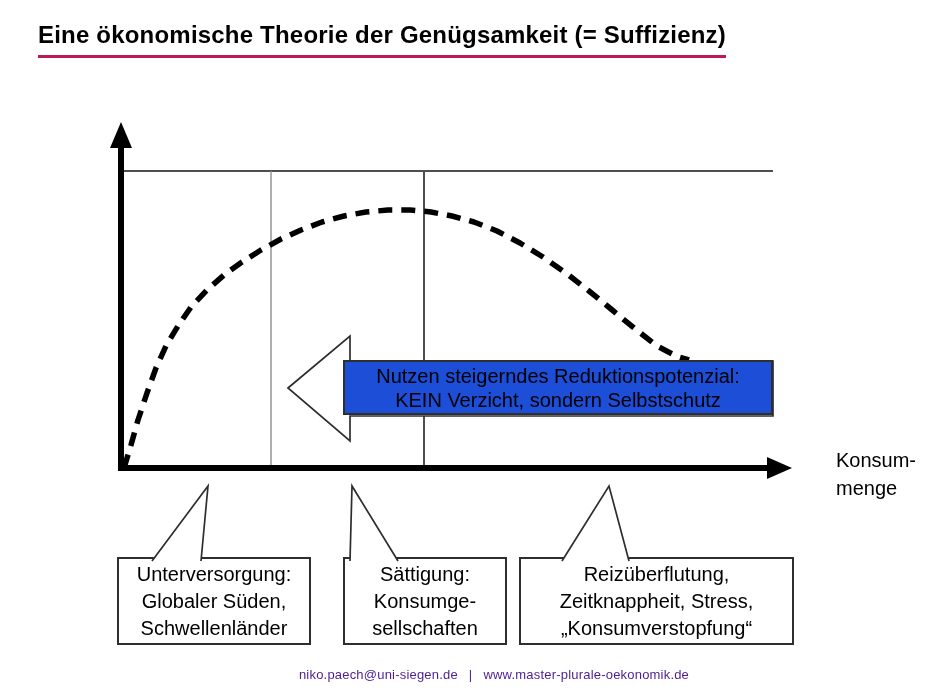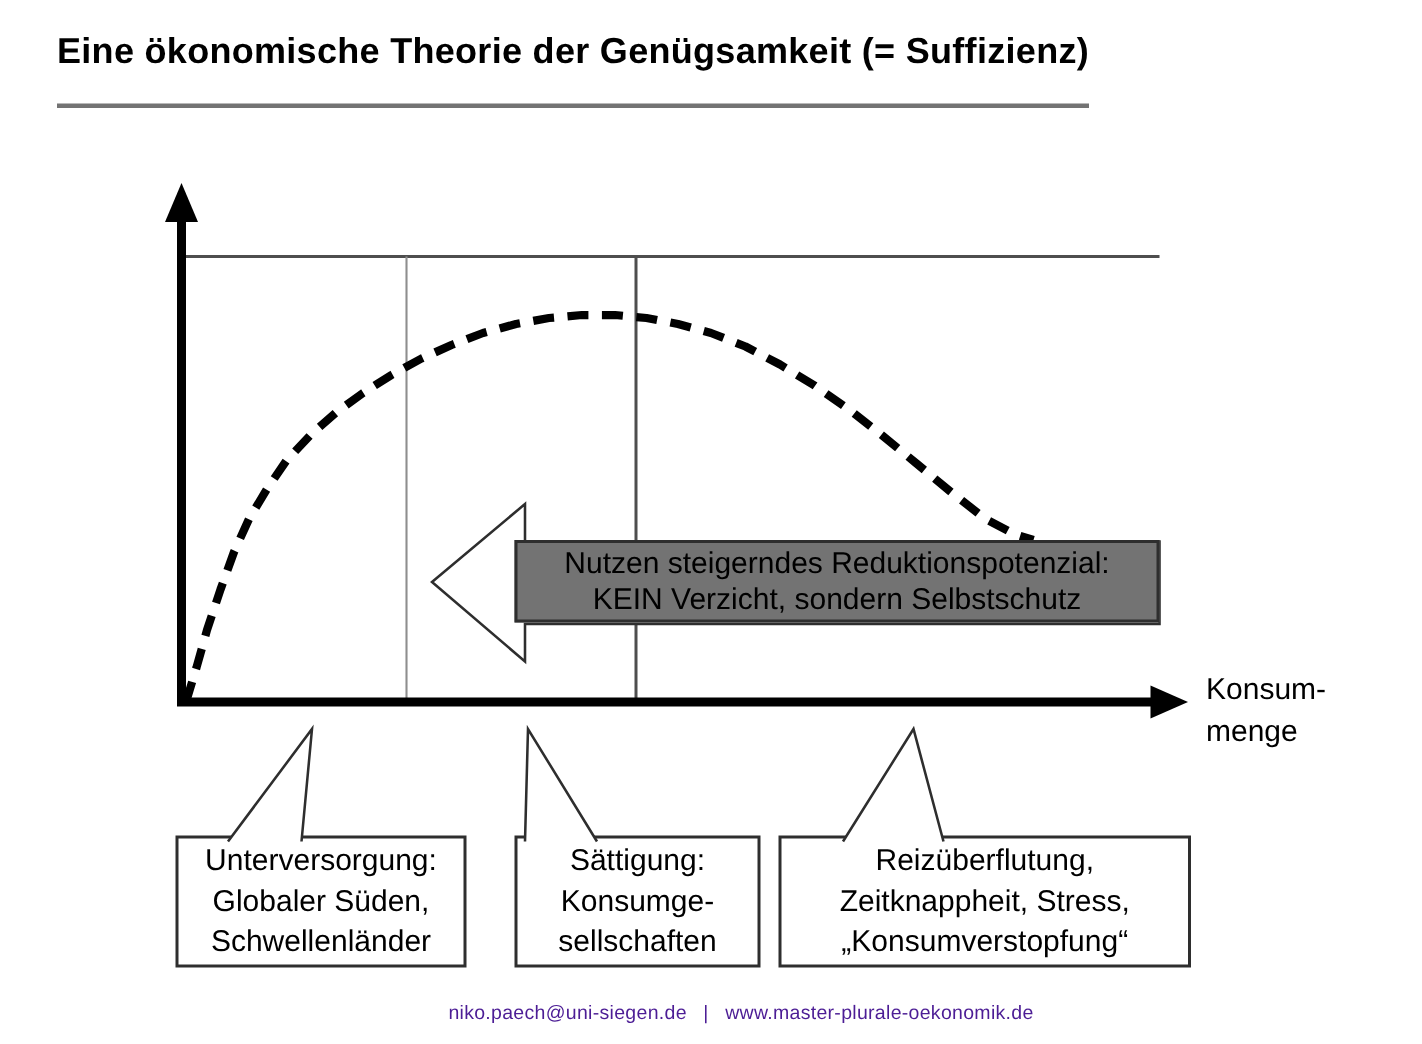--- a/index.html
+++ b/index.html
@@ -22,8 +22,8 @@
   }
   .title > span {
     display: inline-block;
-    border-bottom: 3px solid #737373;
-    padding-bottom: 20px;
+    border-bottom: 3px solid #be185d;
+    padding-bottom: 6px;
   }
   .axis-label {
     position: absolute;

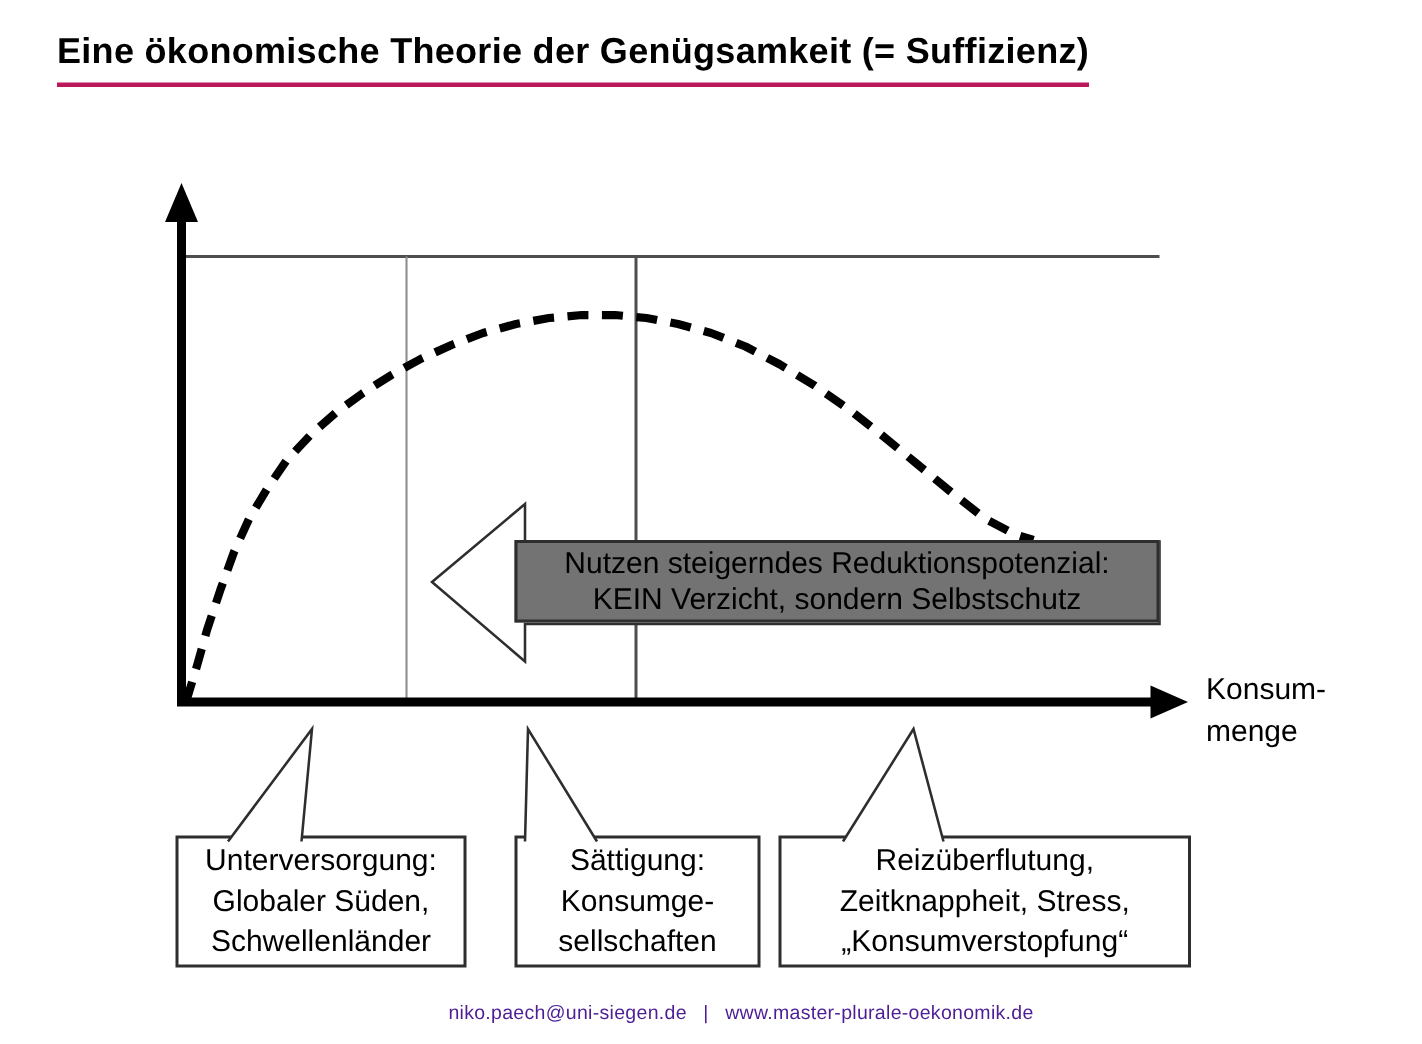--- a/index.html
+++ b/index.html
@@ -56,7 +56,7 @@
     width: 430px;
     height: 55px;
     box-sizing: border-box;
-    background: #737373;
+    background: #1d4ed8;
     border: 2px solid #2e2e2e;
     display: flex;
     flex-direction: column;

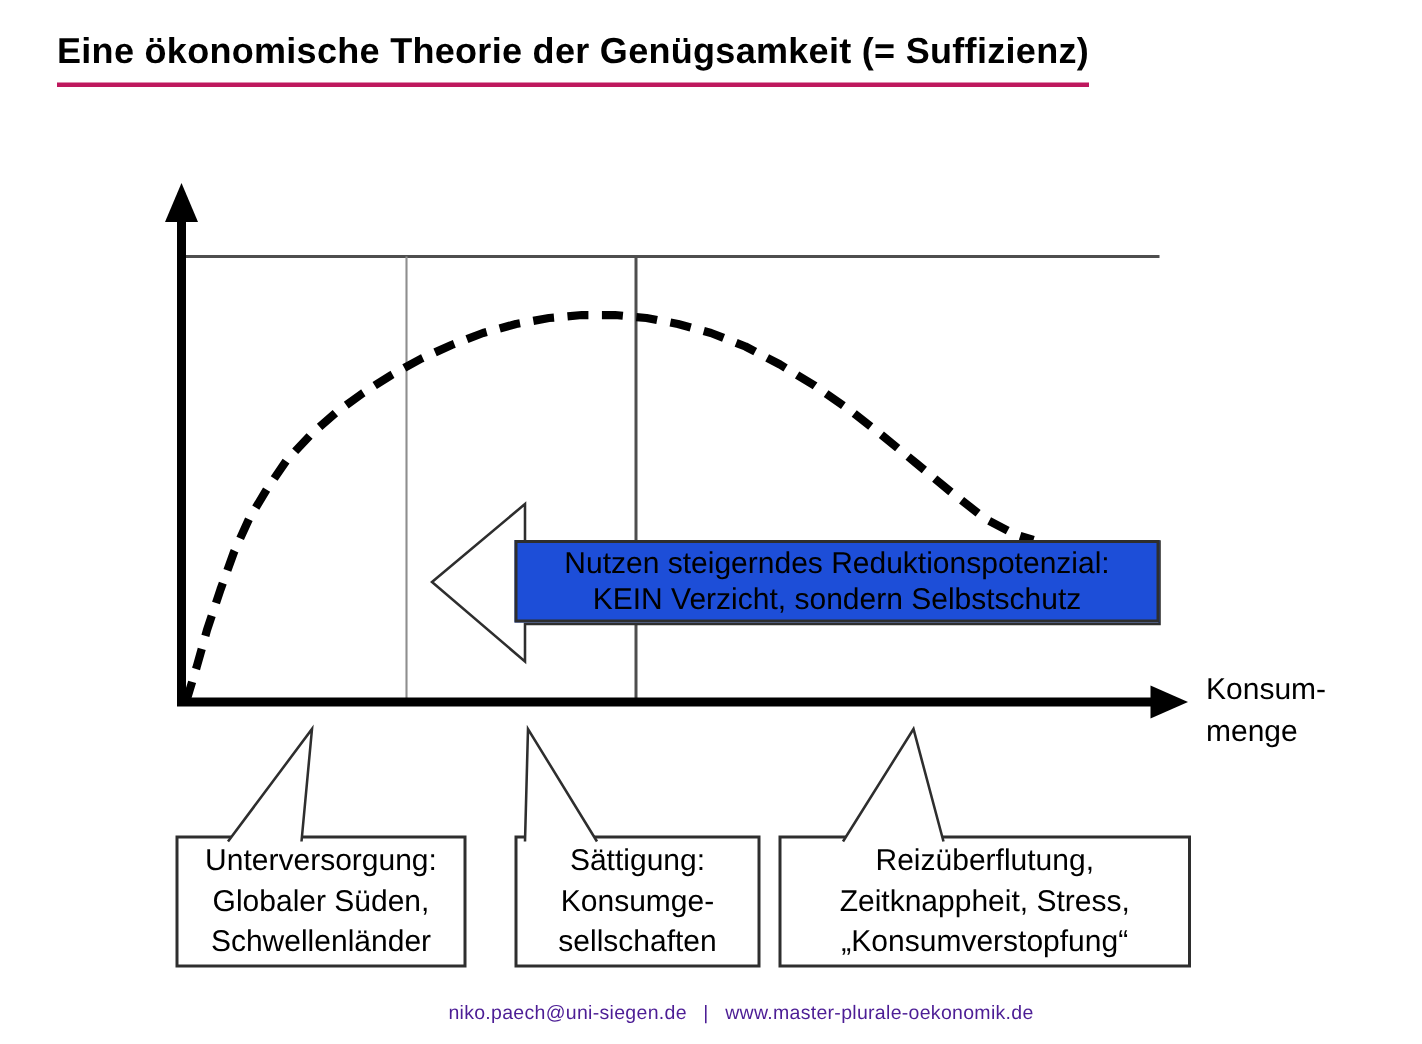--- a/index.html
+++ b/index.html
@@ -37,7 +37,7 @@
     text-align: center;
   }
   .x-label {
-    left: 804px;
+    left: 836px;
     top: 446px;
     text-align: left;
   }

